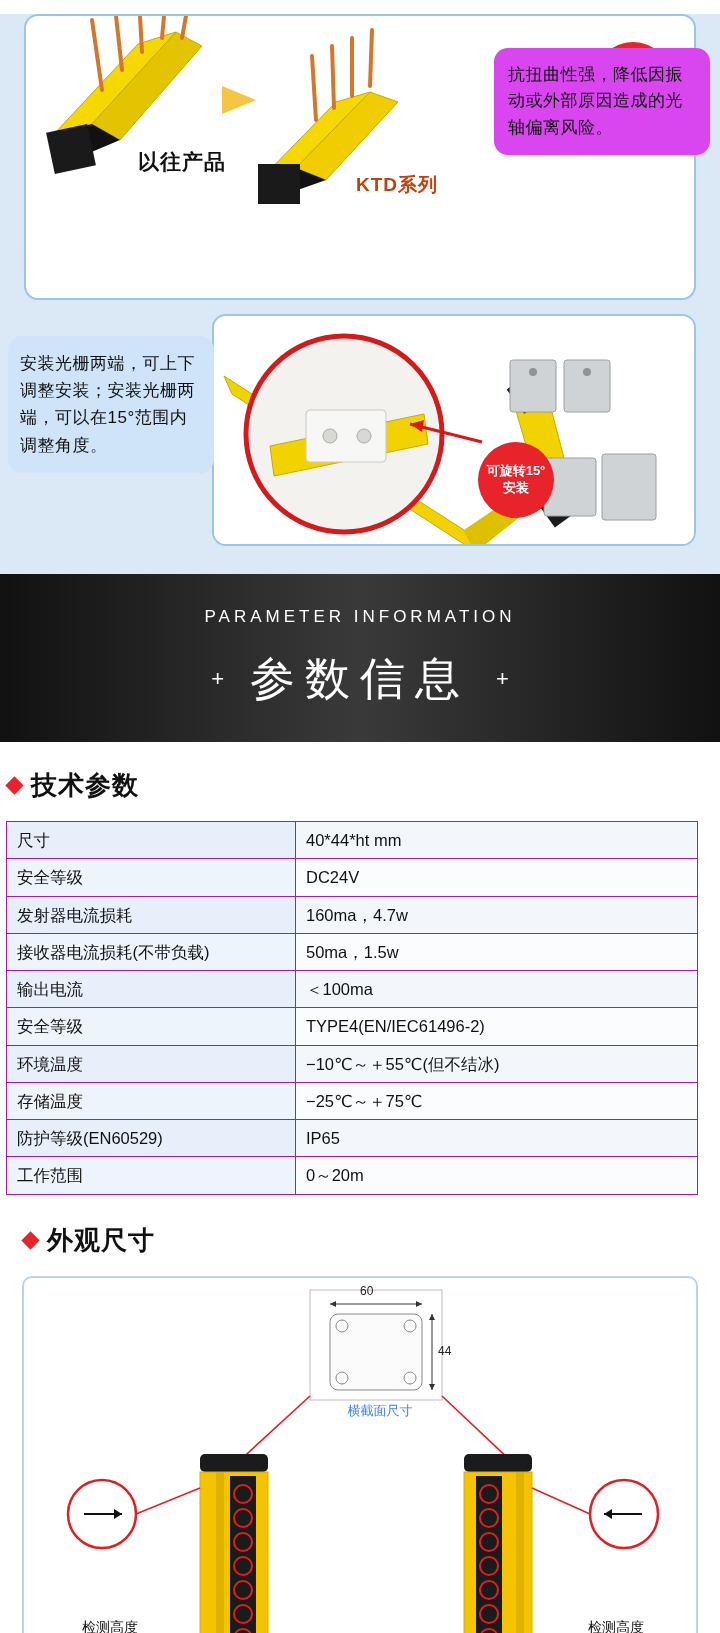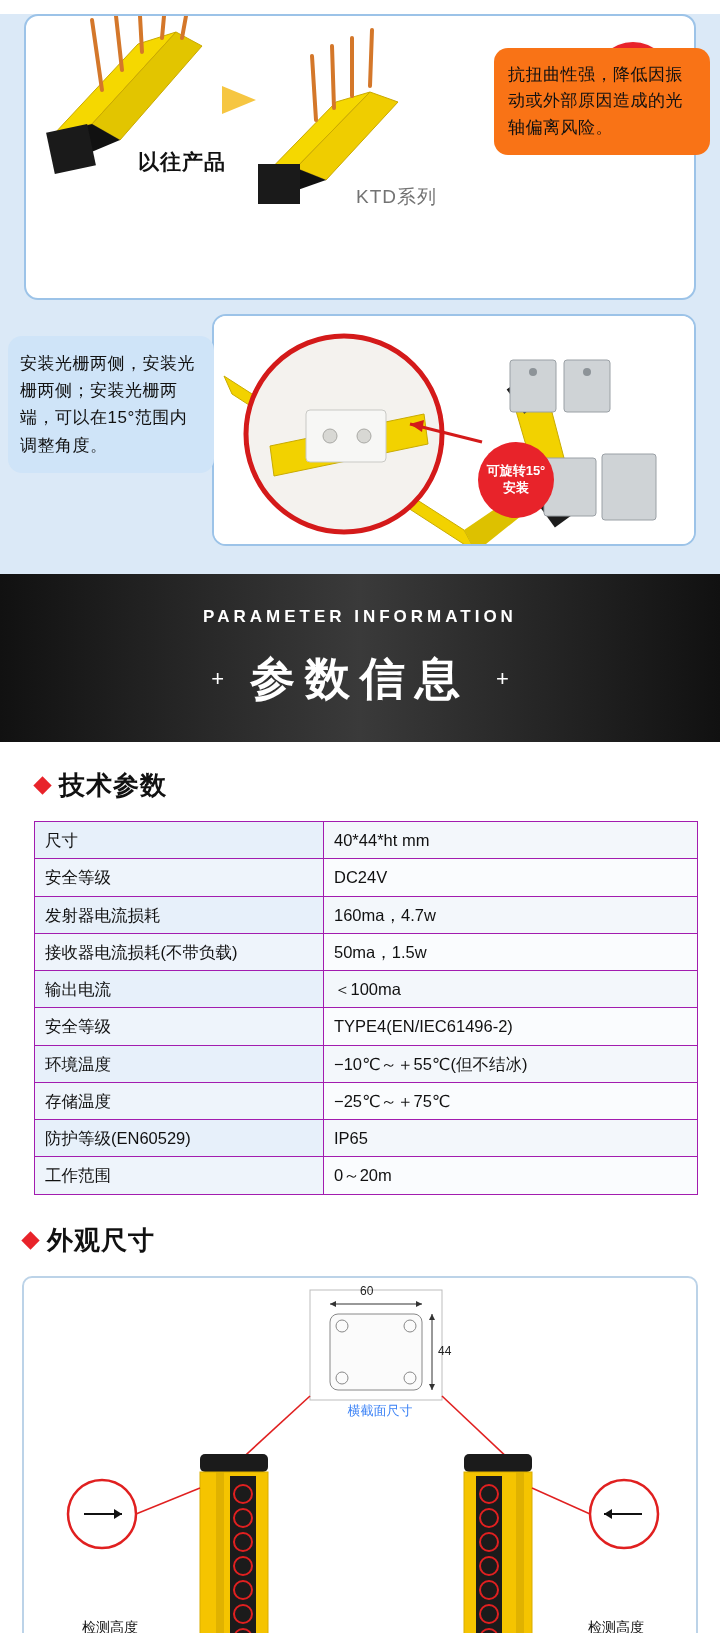--- a/index.html
+++ b/index.html
@@ -53,7 +53,7 @@
   .bubble-right{
     position:absolute;right:10px;top:34px;
     width:216px;
-    background:#f97316;
+    background:#d946ef;
     border-radius:14px;
     padding:14px 14px;
     box-sizing:border-box;

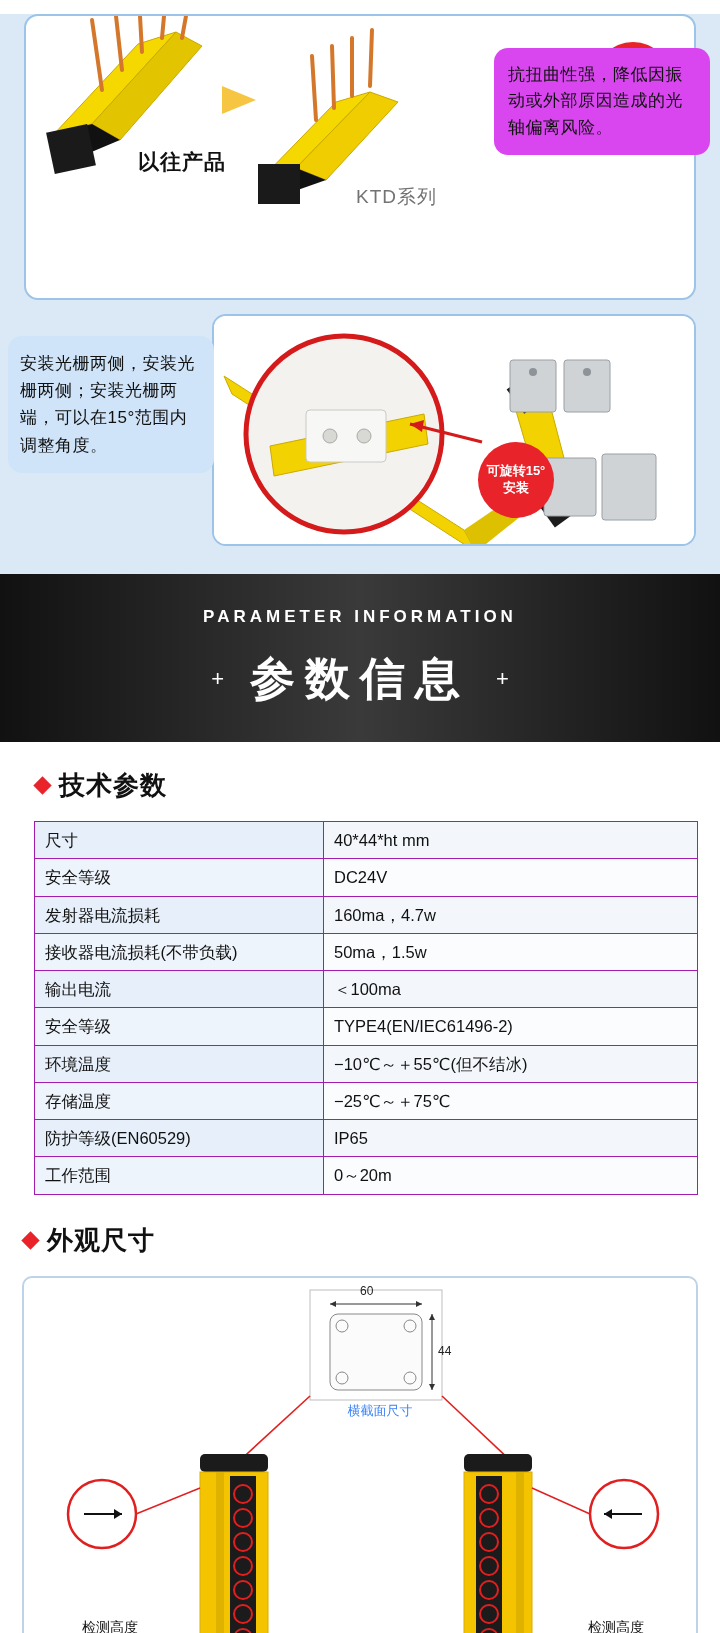--- a/index.html
+++ b/index.html
@@ -36,8 +36,8 @@
     letter-spacing:1px;
   }
   .label-ktd{
-    position:absolute;left:330px;top:168px;
-    font-size:19px;color:#737373;font-weight:400;
+    position:absolute;left:330px;top:156px;
+    font-size:19px;color:#c2410c;font-weight:700;
     letter-spacing:1px;
   }
   .badge-red{

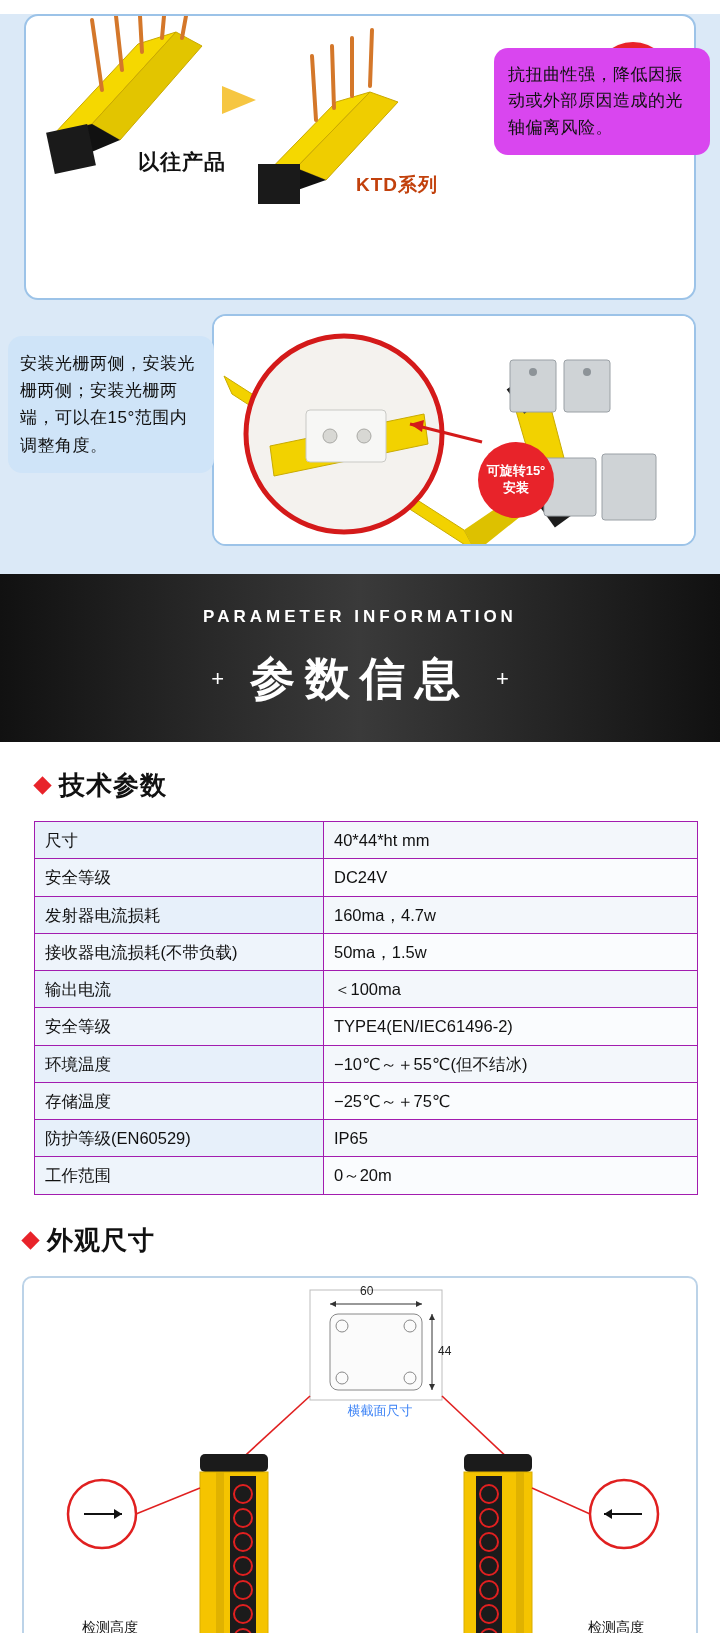--- a/index.html
+++ b/index.html
@@ -247,7 +247,7 @@
       </div>
     </div>
 
-    <div class="bubble-left">安装光栅两侧，安装光栅两侧；安装光栅两端，可以在15°范围内调整角度。</div>
+    <div class="bubble-left">安装光栅两端，可上下调整安装；安装光栅两端，可以在15°范围内调整角度。</div>
   </section>
 
   <section class="banner">

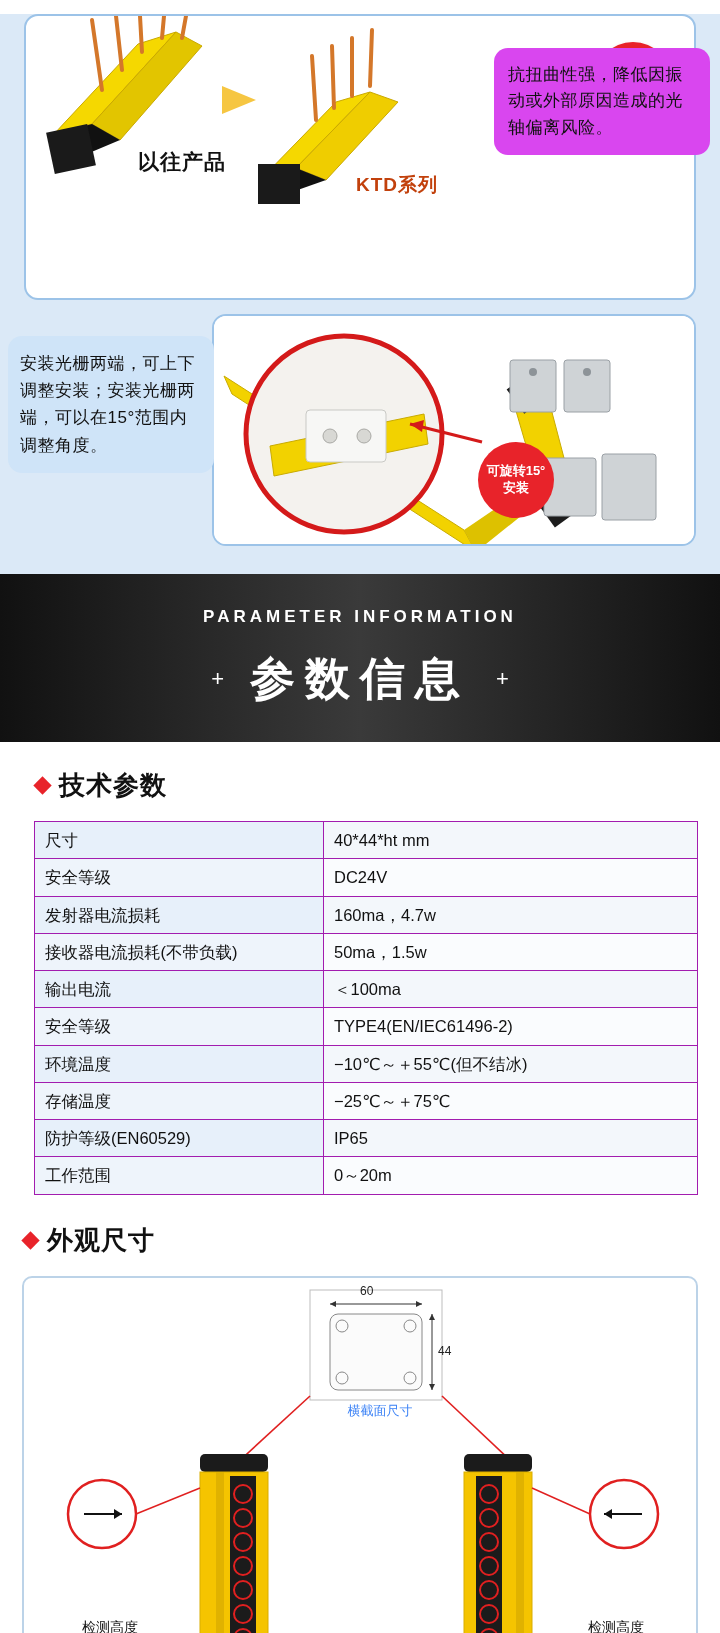--- a/index.html
+++ b/index.html
@@ -101,7 +101,7 @@
     color:#fff;
   }
   .banner-en{
-    font-size:17px;letter-spacing:4px;font-weight:700;margin-bottom:22px;
+    font-size:17px;letter-spacing:4px;font-weight:400;margin-bottom:22px;
   }
   .banner-cn-wrap{display:flex;align-items:center;gap:26px;}
   .banner-cn{

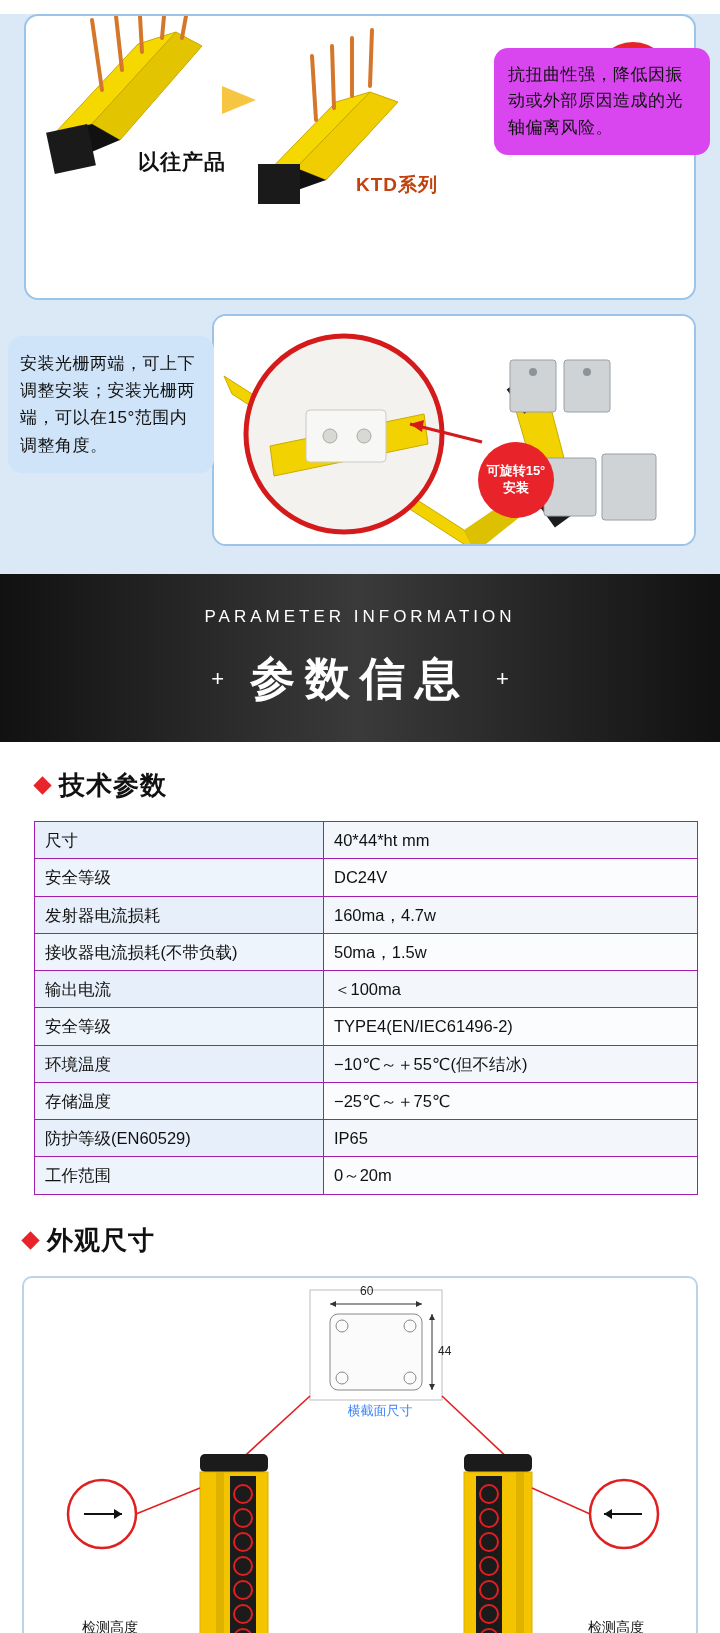--- a/index.html
+++ b/index.html
@@ -105,7 +105,7 @@
   }
   .banner-cn-wrap{display:flex;align-items:center;gap:26px;}
   .banner-cn{
-    font-size:45px;font-weight:700;letter-spacing:10px;
+    font-size:45px;font-weight:400;letter-spacing:10px;
   }
   .plus{font-size:22px;color:#fff;font-weight:400;}
 

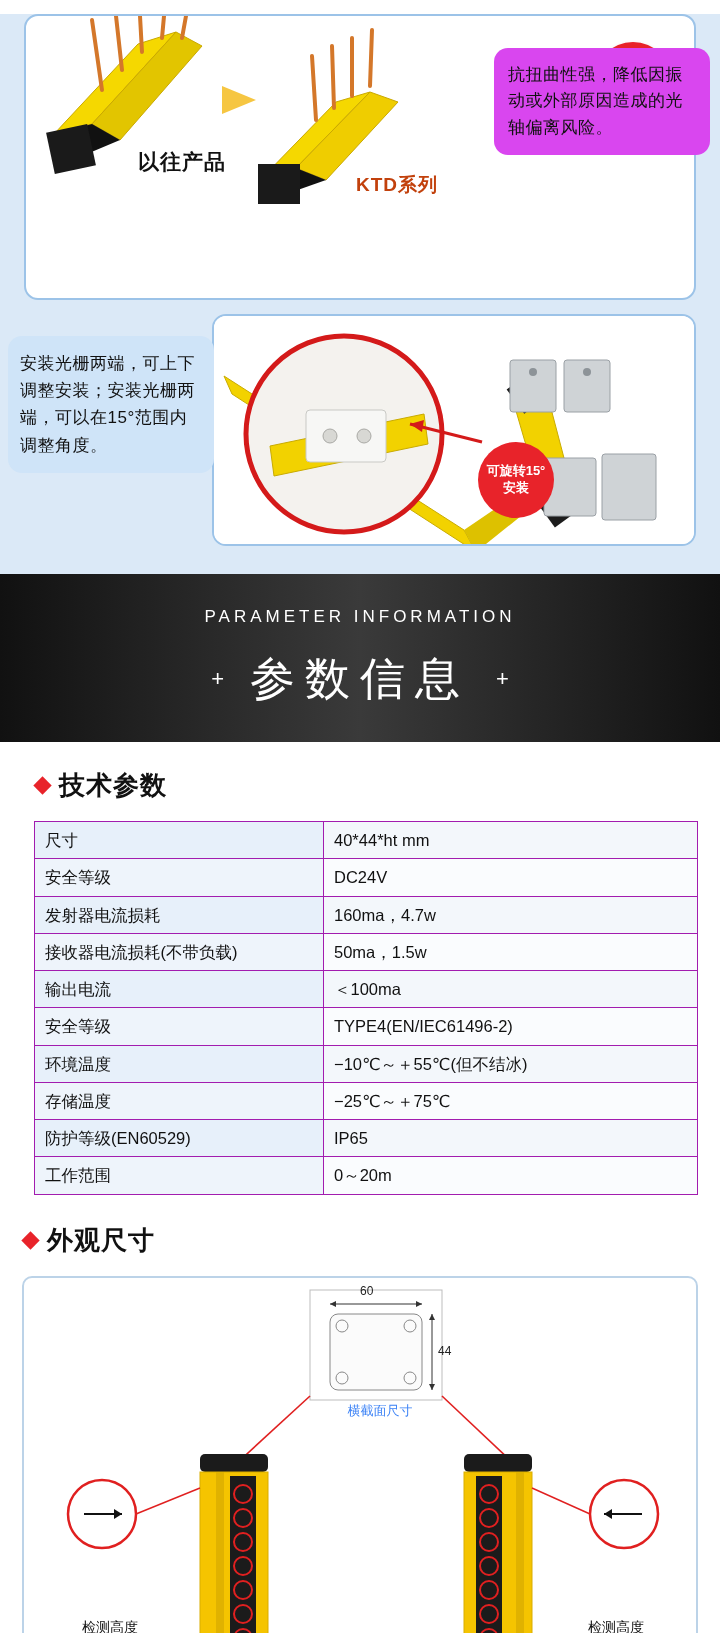--- a/index.html
+++ b/index.html
@@ -110,7 +110,7 @@
   .plus{font-size:22px;color:#fff;font-weight:400;}
 
   
-  .params{padding:26px 22px 6px 34px;}
+  .params{padding:26px 22px 6px 6px;}
   .sec-title{
     display:flex;align-items:center;gap:10px;
     font-size:26px;font-weight:800;color:#111;

